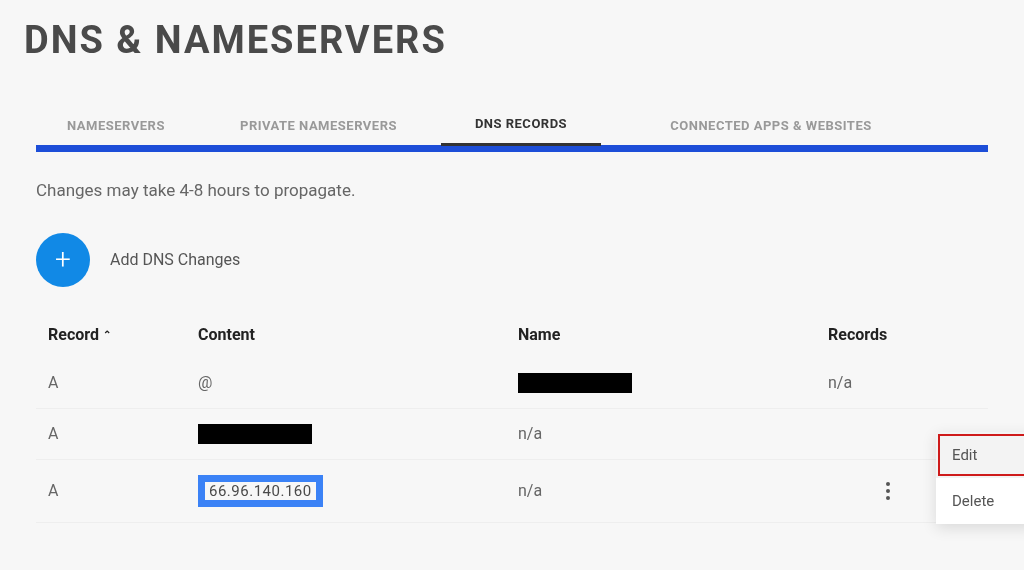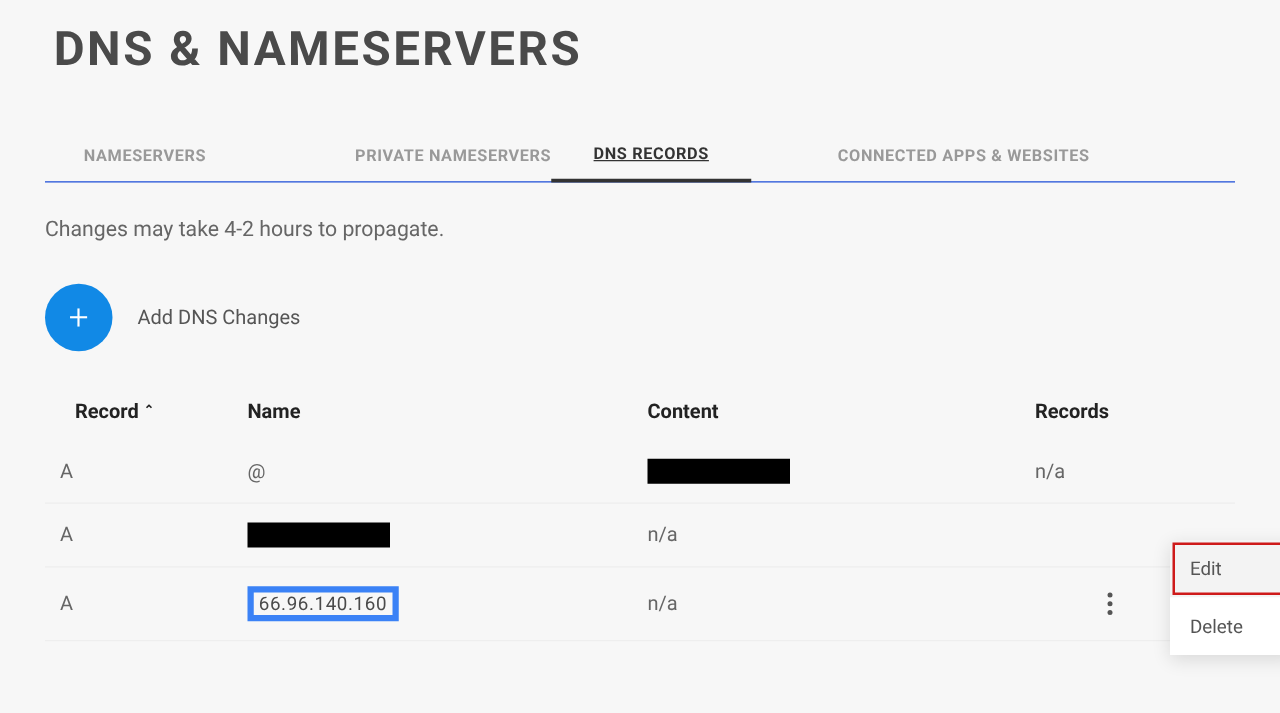--- a/index.html
+++ b/index.html
@@ -20,7 +20,7 @@
       font-weight: 700;
       letter-spacing: 2px;
       color: #4a4a4a;
-      padding: 18px 0 0 43px;
+      padding: 18px 0 0 24px;
     }
     .tabs {
       display: flex;

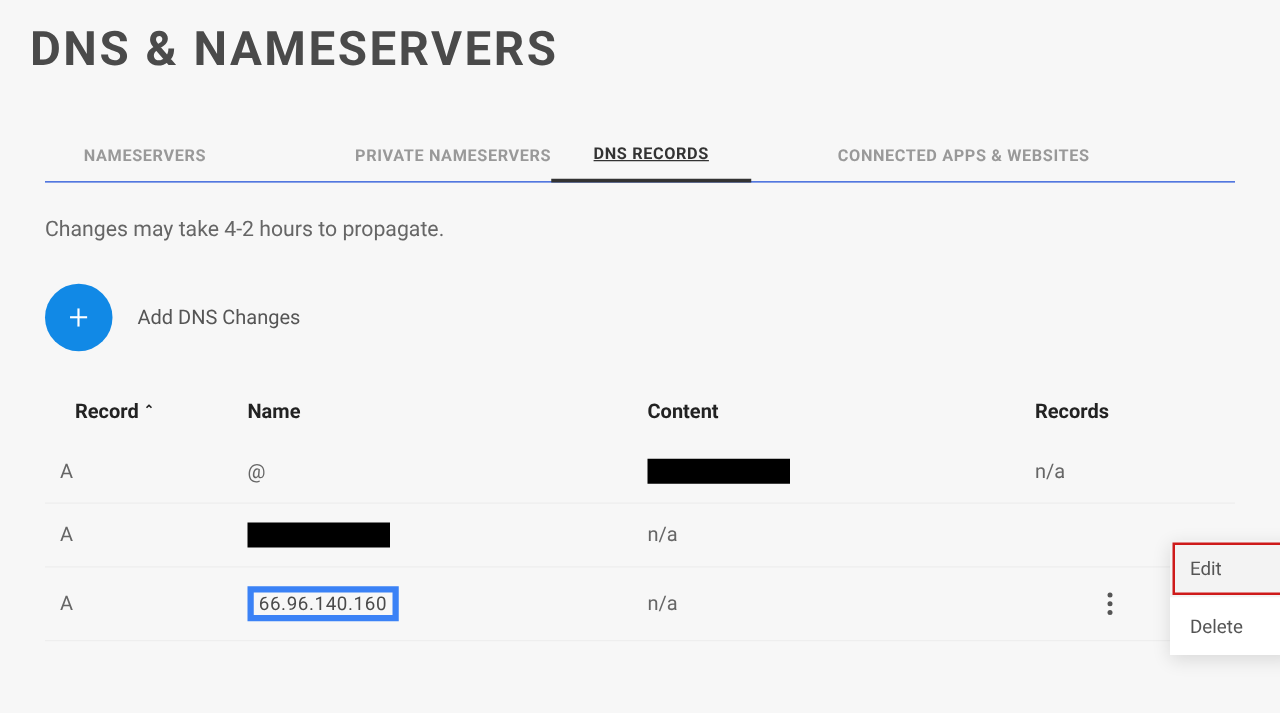--- a/index.html
+++ b/index.html
@@ -25,7 +25,7 @@
     .tabs {
       display: flex;
       gap: 0;
-      border-bottom: 1px solid #1d4ed8;
+      border-bottom: 7px solid #1d4ed8;
       margin: 42px 36px 0 36px;
       align-items: flex-end;
     }

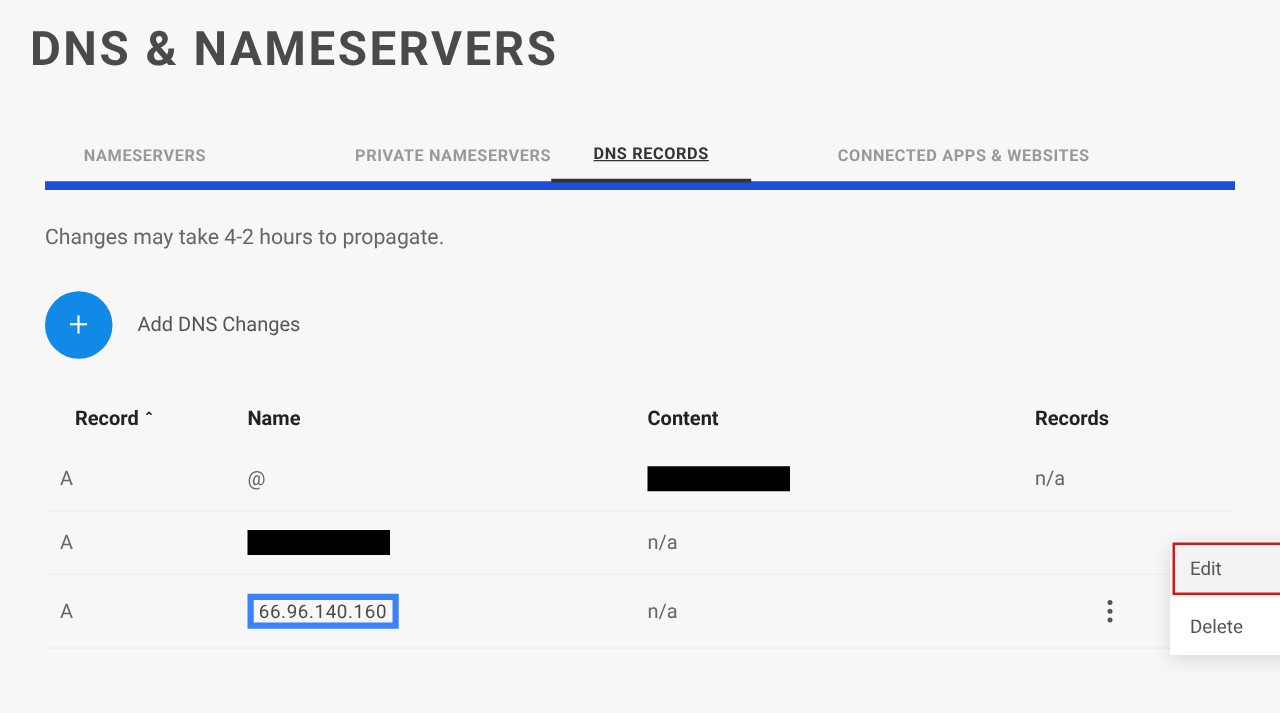--- a/index.html
+++ b/index.html
@@ -39,7 +39,7 @@
       text-align: center;
     }
     .tab-0 { width: 160px; }
-    .tab-1 { width: 245px; text-align: right; }
+    .tab-1 { width: 245px; }
     .tab-2 { width: 160px; text-decoration: underline; }
     .tab-3 { width: 340px; }
     .tab.active {

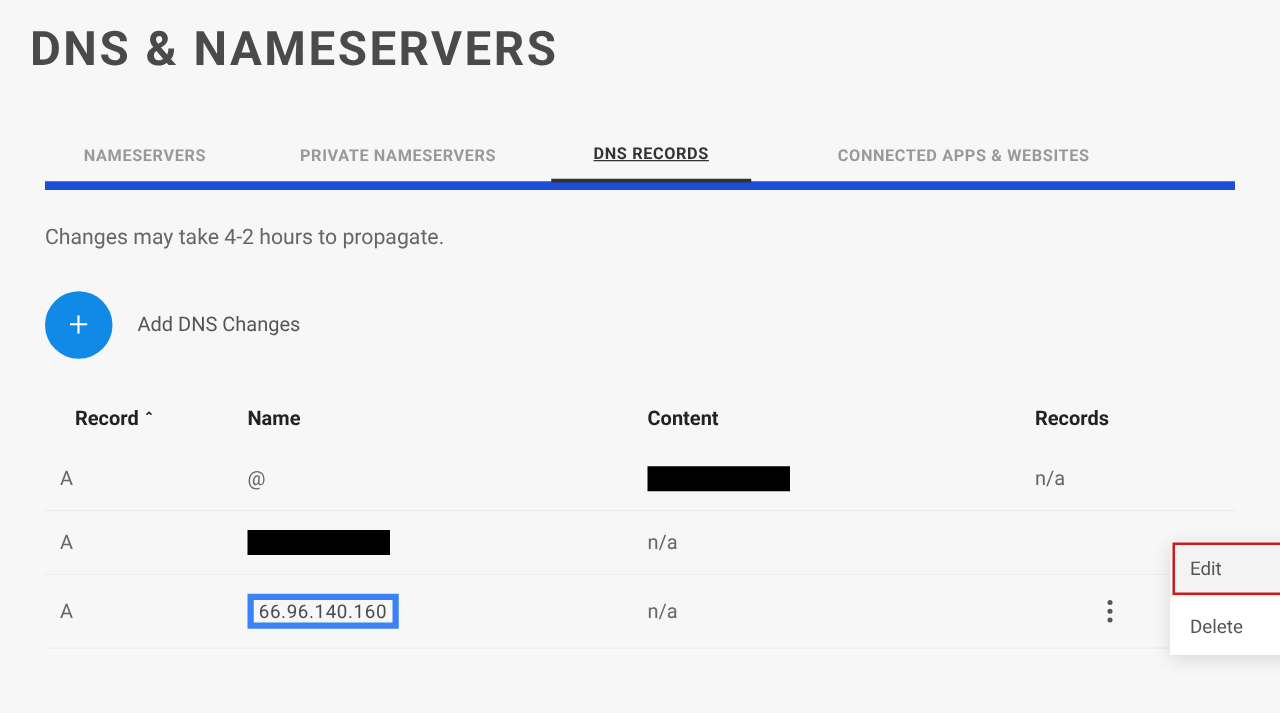--- a/index.html
+++ b/index.html
@@ -40,7 +40,7 @@
     }
     .tab-0 { width: 160px; }
     .tab-1 { width: 245px; }
-    .tab-2 { width: 160px; text-decoration: underline; }
+    .tab-2 { width: 160px; }
     .tab-3 { width: 340px; }
     .tab.active {
       color: #333;

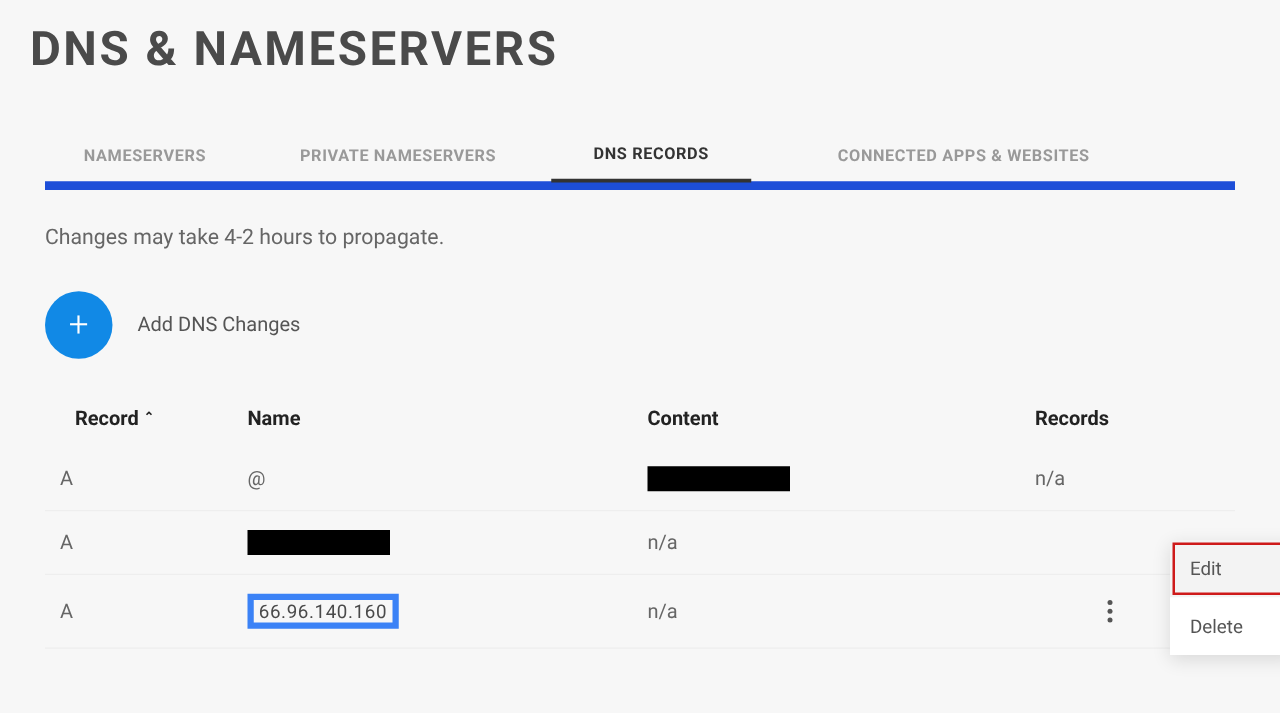--- a/index.html
+++ b/index.html
@@ -178,7 +178,7 @@
   </div>
 
   <div class="description">
-    <p>Changes may take 4-2 hours to propagate.</p>
+    <p>Changes may take 4-8 hours to propagate.</p>
   </div>
 
   <div class="add-row">

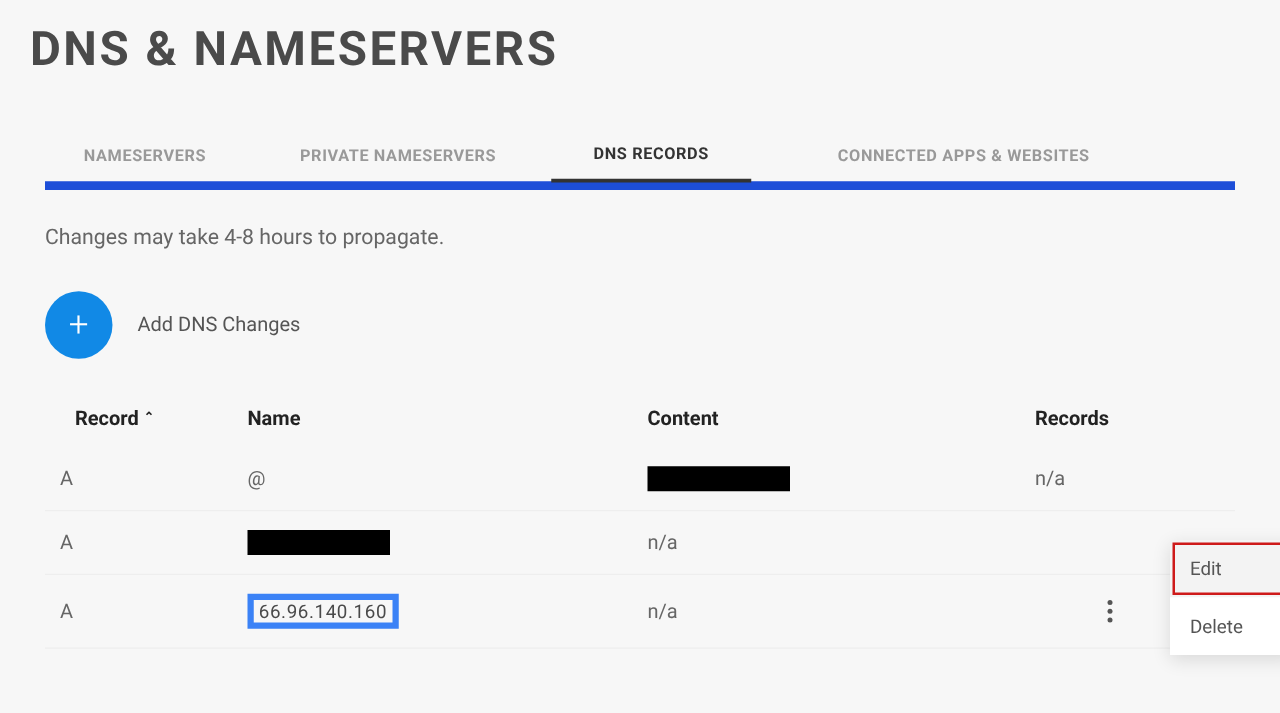--- a/index.html
+++ b/index.html
@@ -96,7 +96,6 @@
       display: flex;
       align-items: center;
       gap: 4px;
-      margin-left: 12px;
     }
     .chev {
       font-size: 10px;

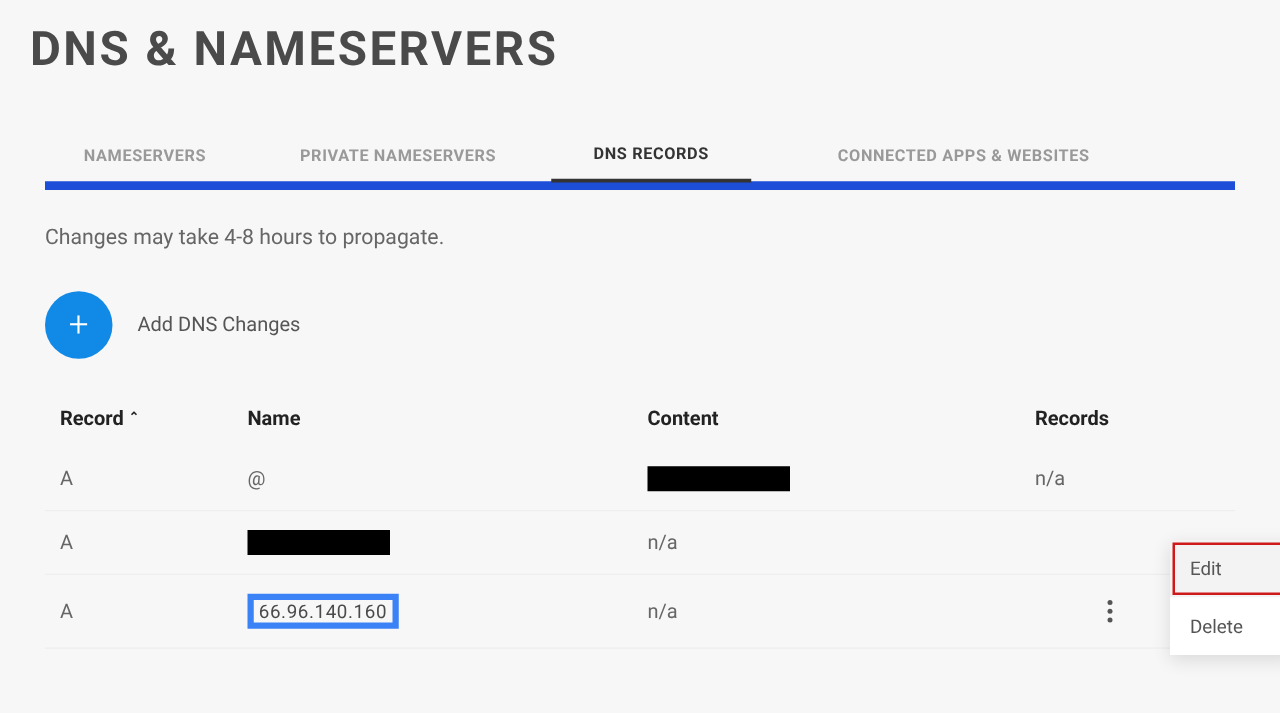--- a/index.html
+++ b/index.html
@@ -191,8 +191,8 @@
         <span>Record</span>
         <span class="chev">⌃</span>
       </div>
+      <div>Content</div>
       <div>Name</div>
-      <div>Content</div>
       <div>Records</div>
       <div></div>
     </div>

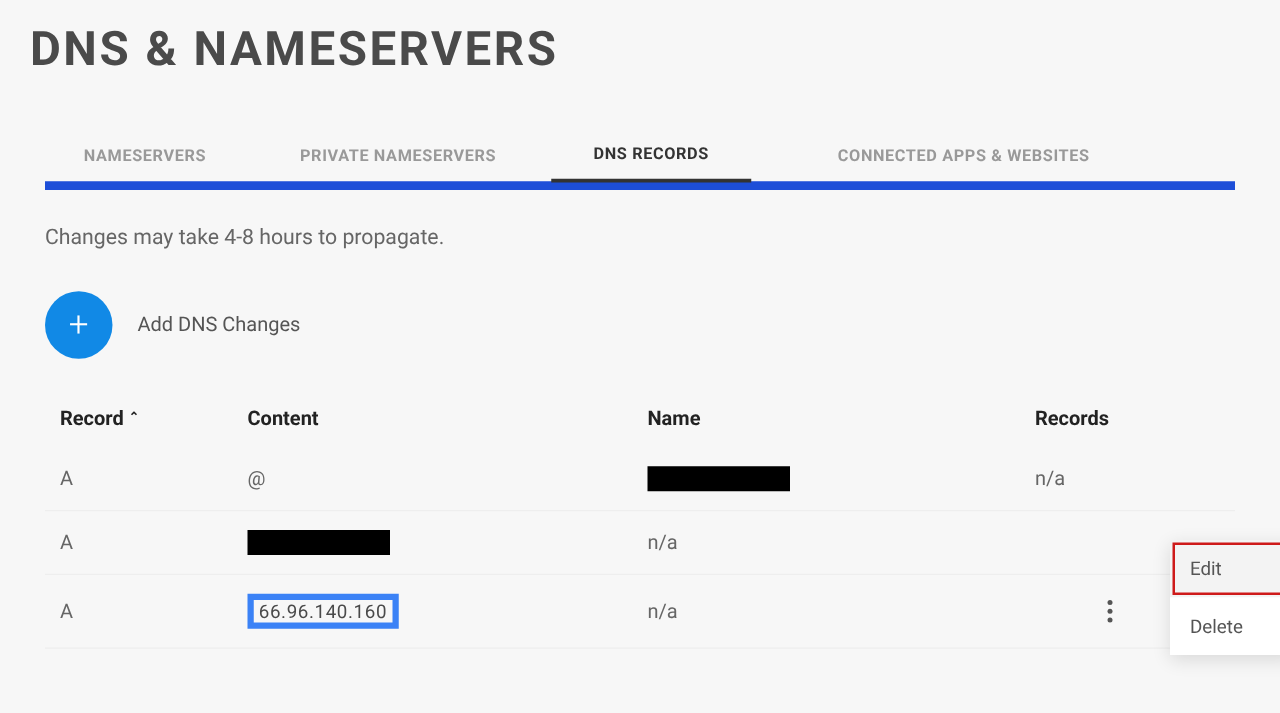--- a/index.html
+++ b/index.html
@@ -116,7 +116,7 @@
       background: #000;
     }
     .boxoutline {
-      border: 5px solid #3b82f6;
+      border: 7px solid #3b82f6;
       padding: 0 4px;
       font-size: 15px;
       width: fit-content;

